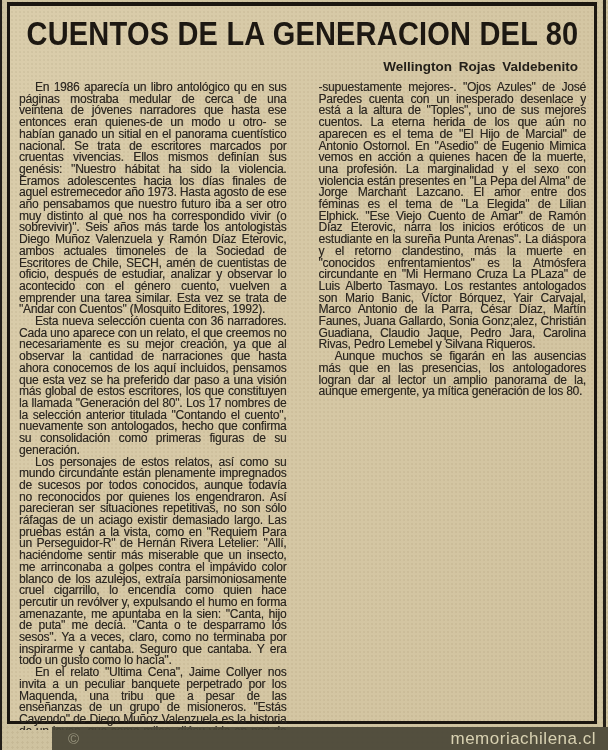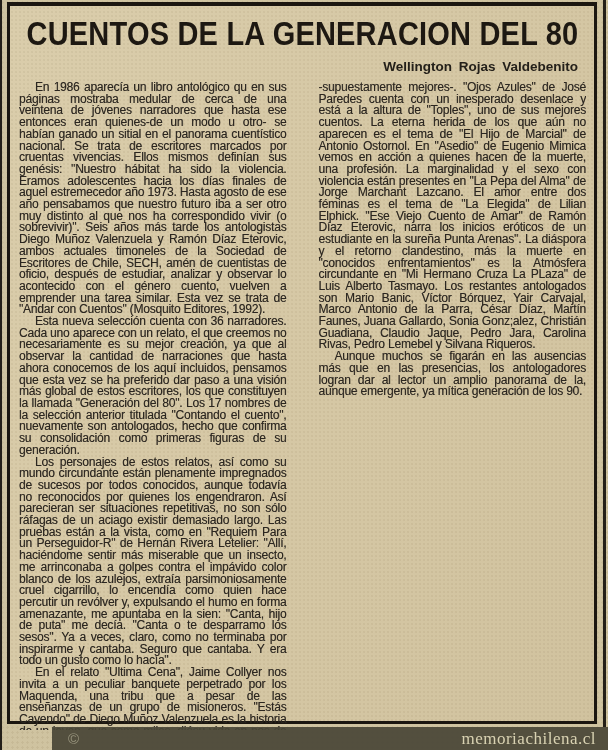--- a/index.html
+++ b/index.html
@@ -83,7 +83,7 @@
     </div>
     <div class="col">
       <p>-supuestamente mejores-. "Ojos Azules" de José Paredes cuenta con un inesperado desenlace y está a la altura de "Toples", uno de sus mejores cuentos. La eterna herida de los que aún no aparecen es el tema de "El Hijo de Marcial" de Antonio Ostornol. En "Asedio" de Eugenio Mimica vemos en acción a quienes hacen de la muerte, una profesión. La marginalidad y el sexo con violencia están presentes en "La Pepa del Alma" de Jorge Marchant Lazcano. El amor entre dos féminas es el tema de "La Elegida" de Lilian Elphick. "Ese Viejo Cuento de Amar" de Ramón Díaz Eterovic, narra los inicios eróticos de un estudiante en la sureña Punta Arenas". La diáspora y el retorno clandestino, más la muerte en "conocidos enfrentamientos" es la Atmósfera circundante en "Mi Hermano Cruza La PLaza" de Luis Alberto Tasmayo. Los restantes antologados son Mario Banic, Víctor Bórquez, Yair Carvajal, Marco Antonio de la Parra, César Díaz, Martín Faunes, Juana Gallardo, Sonia Gonz;alez, Christián Guadiana, Claudio Jaque, Pedro Jara, Carolina Rivas, Pedro Lemebel y Silvana Riqueros.</p>
-      <p class="indent">Aunque muchos se figarán en las ausencias más que en las presencias, los antologadores logran dar al lector un amplio panorama de la, aunque emergente, ya mítica generación de los 90.</p>
+      <p class="indent">Aunque muchos se figarán en las ausencias más que en las presencias, los antologadores logran dar al lector un amplio panorama de la, aunque emergente, ya mítica generación de los 80.</p>
     </div>
   </div>
 </div>

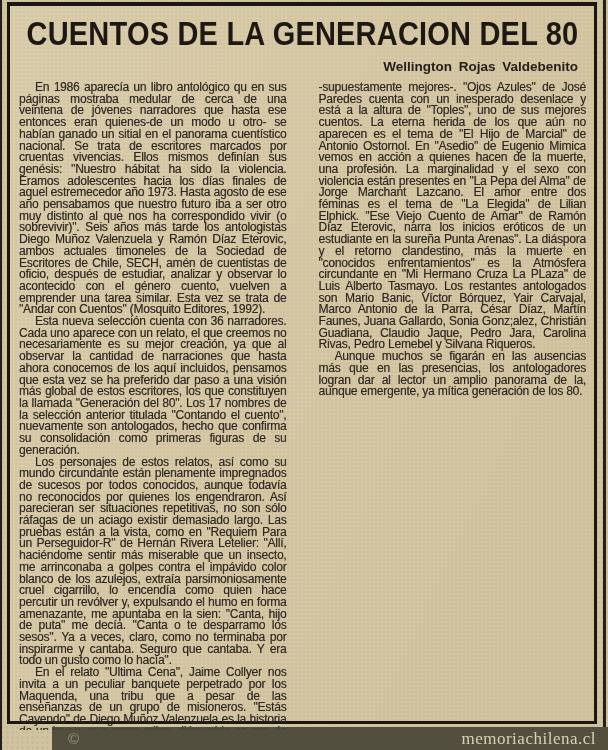--- a/index.html
+++ b/index.html
@@ -63,7 +63,7 @@
     padding:0 12px 0 16px; box-sizing:border-box;
   }
   .copy { color:#97937c; font-size:15px; line-height:1; }
-  .site { color:#d9d2b2; font-size:17px; letter-spacing:.5px; font-family:Liberation Serif, serif; }
+  .site { color:#d9d2b2; font-size:17px; letter-spacing:.5px; font-family:Liberation Sans, sans-serif; }
 </style>
 </head>
 <body>

